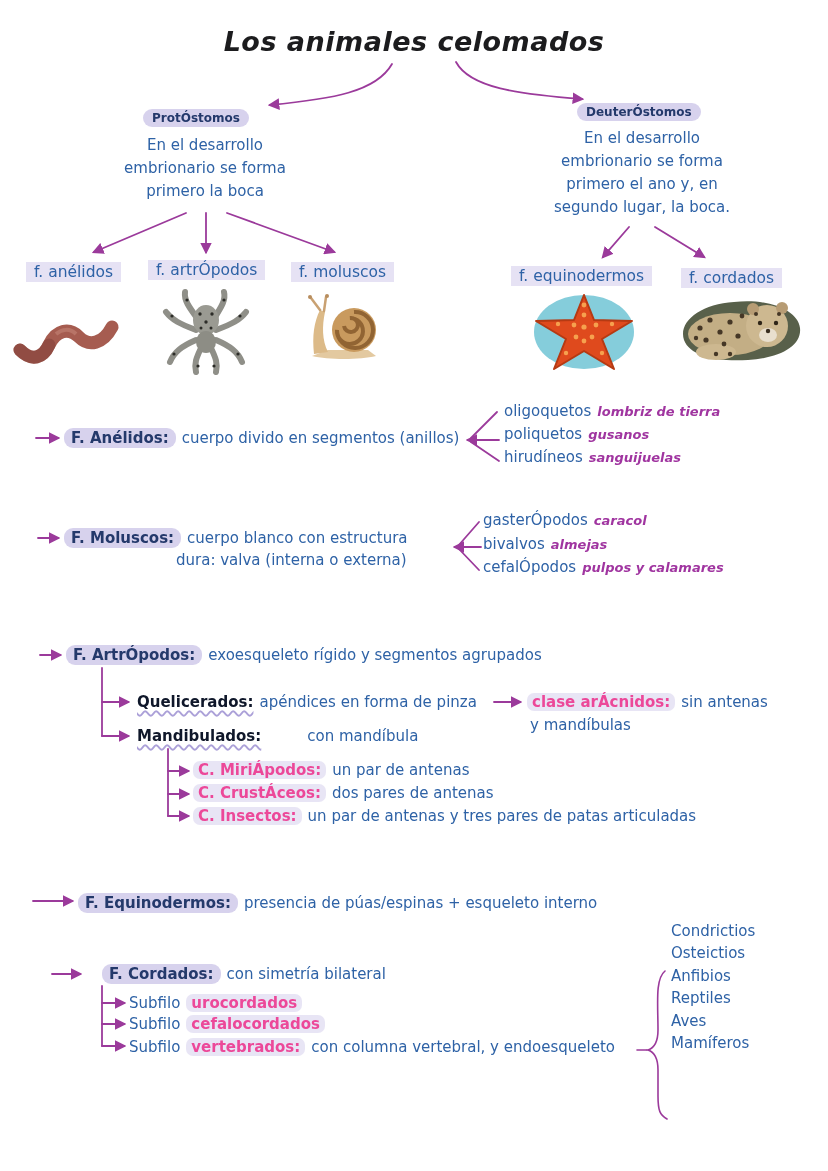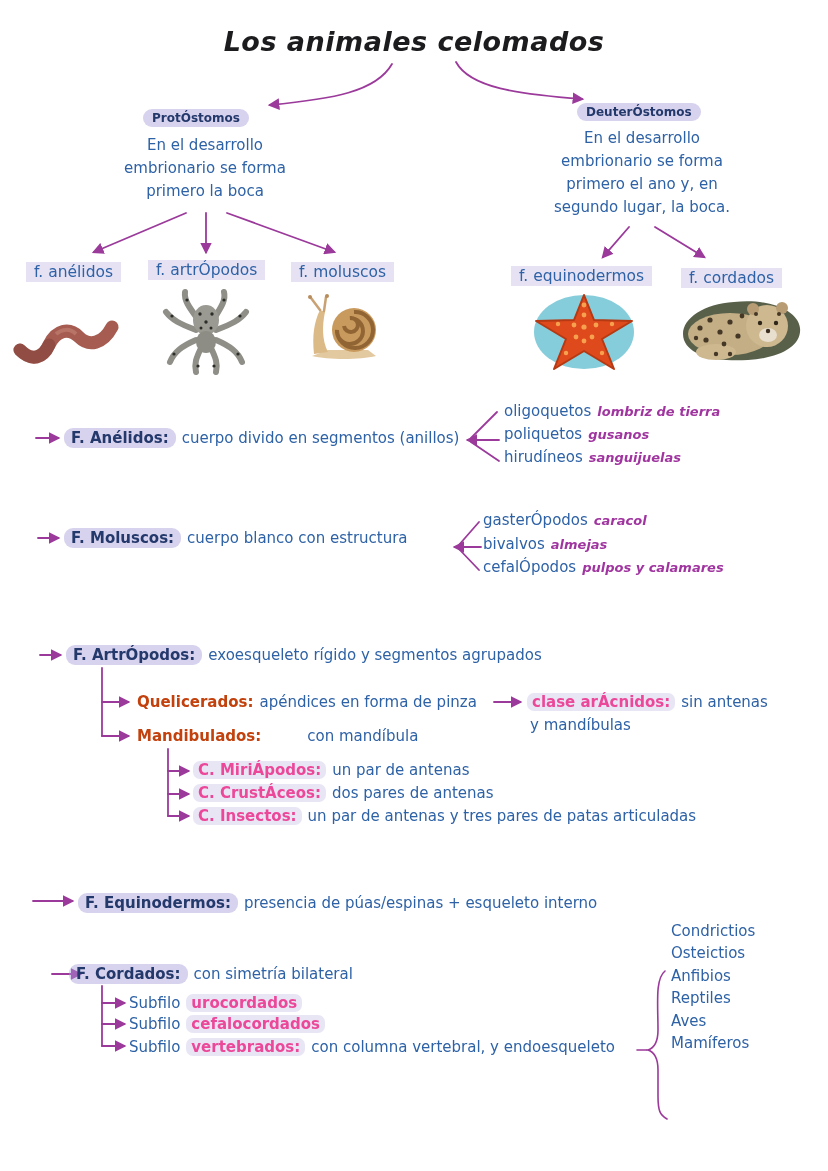--- a/index.html
+++ b/index.html
@@ -244,6 +244,9 @@
     <span class="navy-pill">F. Moluscos:</span>
     <span class="blue">cuerpo blanco con estructura</span>
   </div>
+  <div class="row" style="left:176px;top:551px;">
+    <span class="blue">dura: valva (interna o externa)</span>
+  </div>
   <div class="row gap6" style="left:483px;top:511px;">
     <span class="blue">gasterÓpodos</span>
     <span class="cursive">caracol</span>

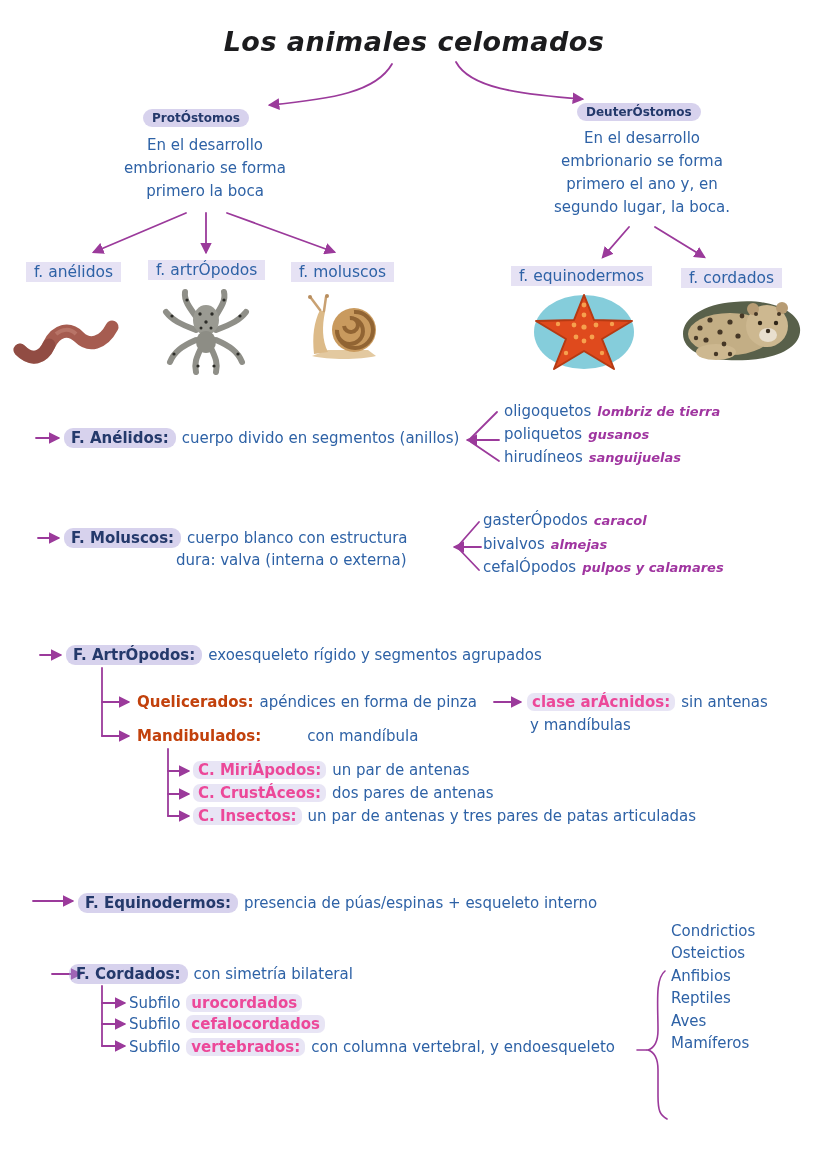--- a/index.html
+++ b/index.html
@@ -32,8 +32,8 @@
     padding:0 5px;border-radius:7px;
   }
   .wavy{
-    color:#c2410c;font-weight:700;font-size:15px;
-    text-decoration-style:wavy;
+    color:#0f172a;font-weight:700;font-size:15px;
+    text-decoration:underline;text-decoration-style:wavy;
     text-decoration-color:rgba(167,155,214,.95);text-decoration-thickness:2px;
     text-underline-offset:3px;
   }

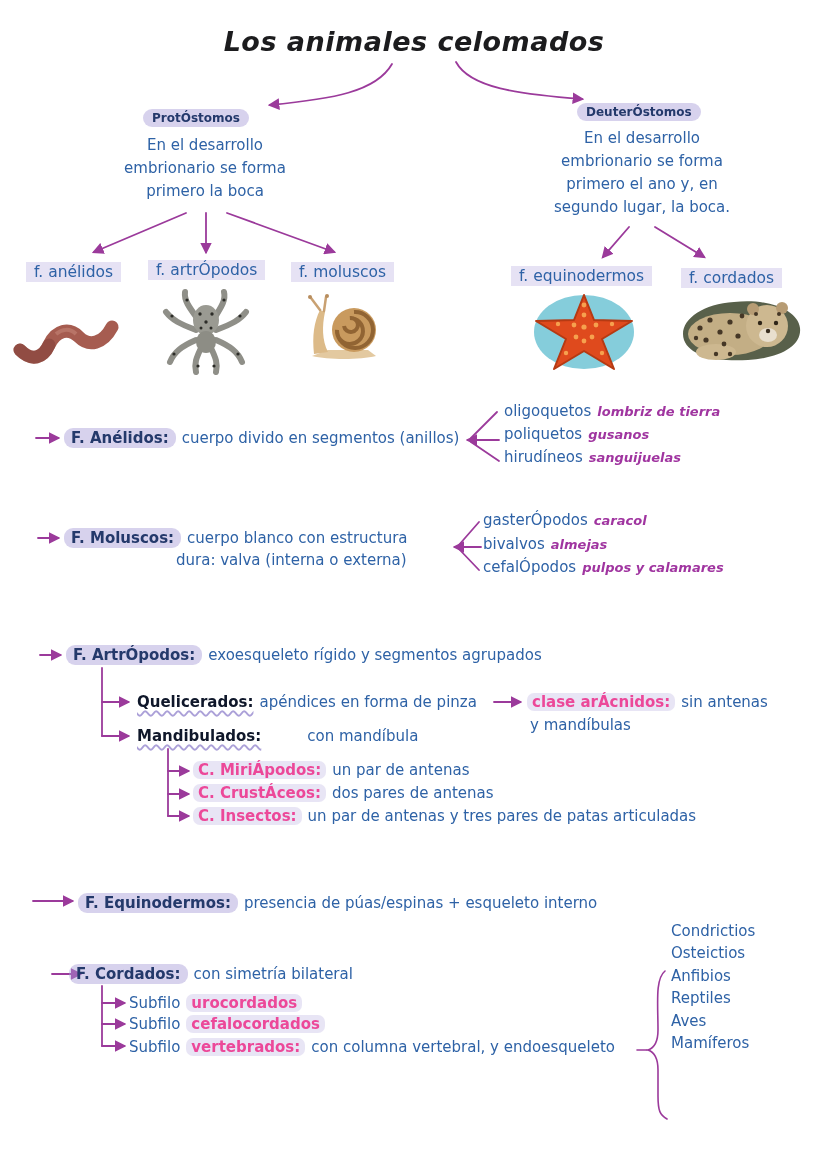--- a/index.html
+++ b/index.html
@@ -297,7 +297,7 @@
     <span class="blue">presencia de púas/espinas + esqueleto interno</span>
   </div>
 
-  <div class="row gap6" style="left:69px;top:964px;">
+  <div class="row gap6" style="left:102px;top:964px;">
     <span class="navy-pill">F. Cordados:</span>
     <span class="blue">con simetría bilateral</span>
   </div>

